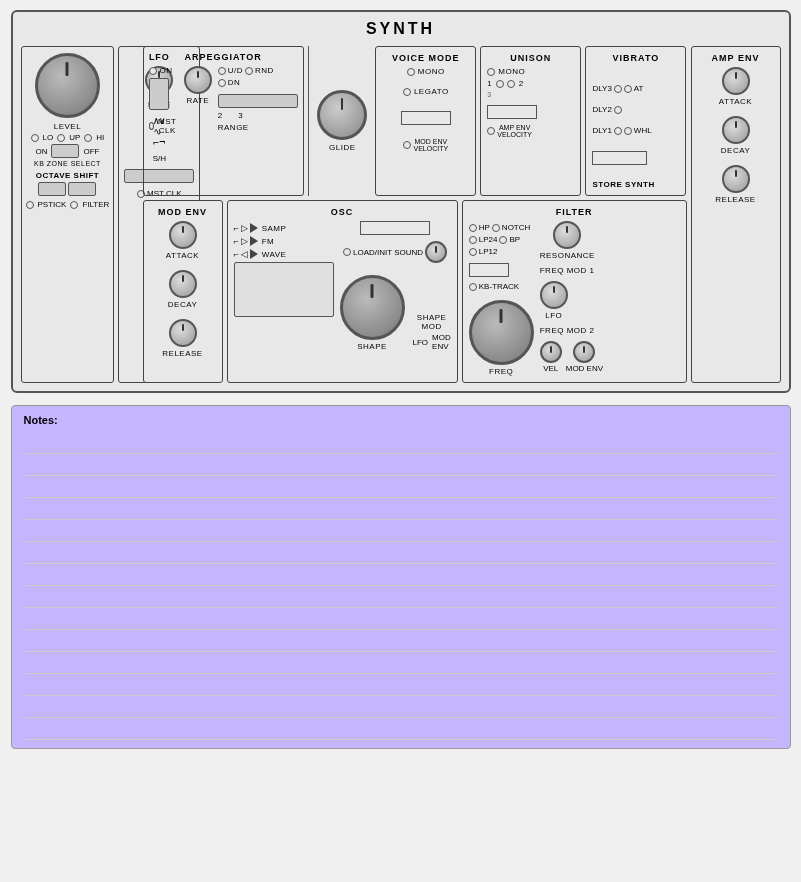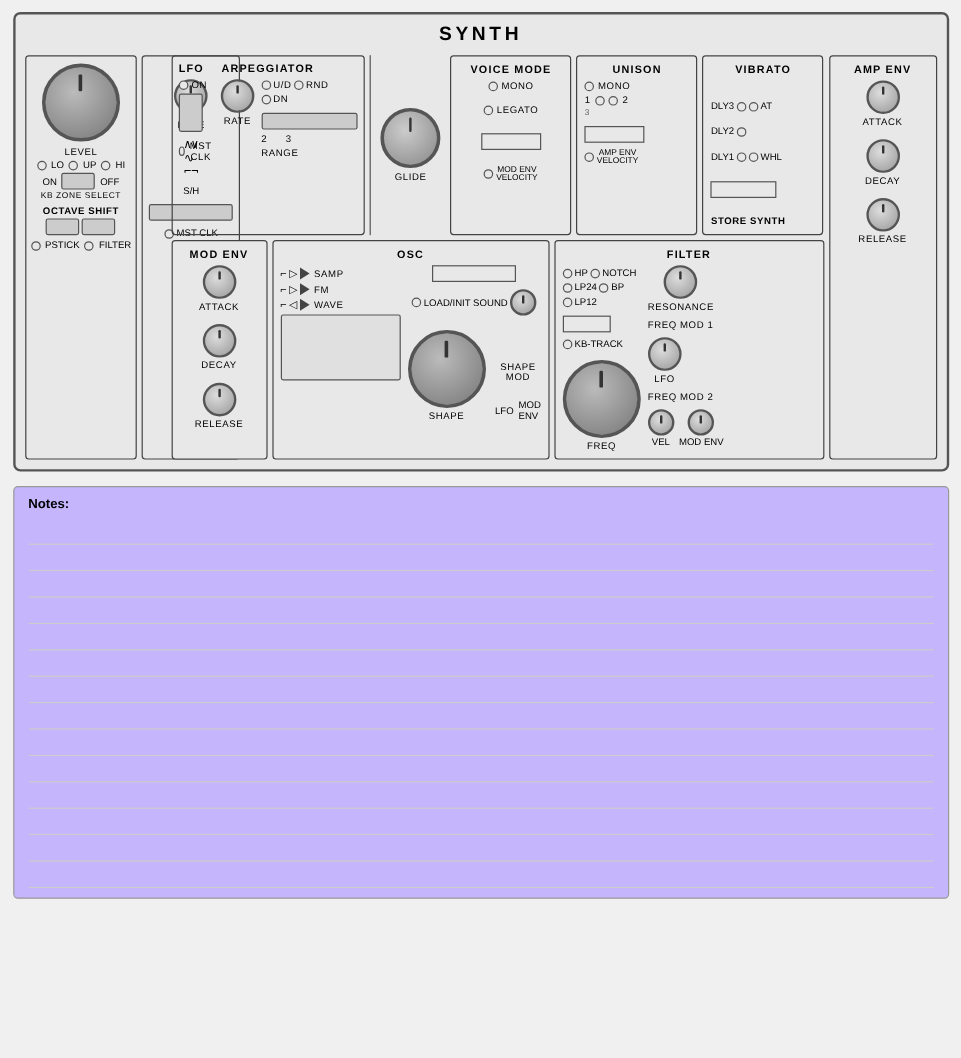--- a/index.html
+++ b/index.html
@@ -522,7 +522,7 @@
                   <div class="knob-xlarge"></div>
                   <div class="label">SHAPE</div>
                 </div>
-                <div class="col" style="gap:14px;">
+                <div class="col" style="gap:2px;">
                   <div class="label">SHAPE MOD</div>
                   <div class="row" style="gap:4px; font-size:8px;">
                     <span>LFO</span>

